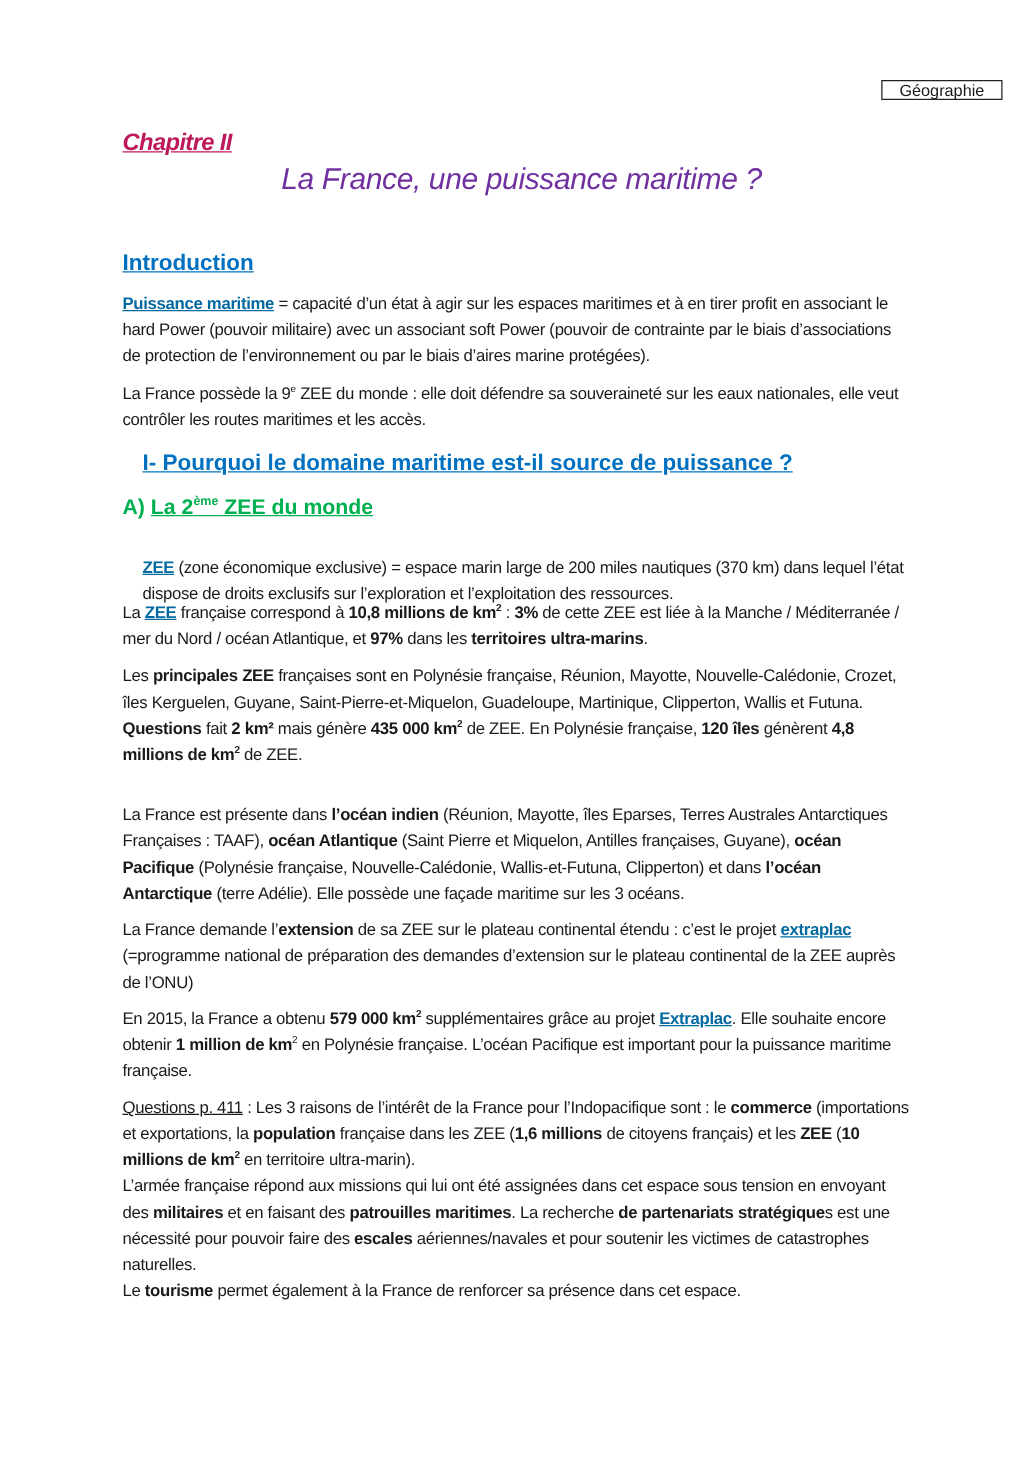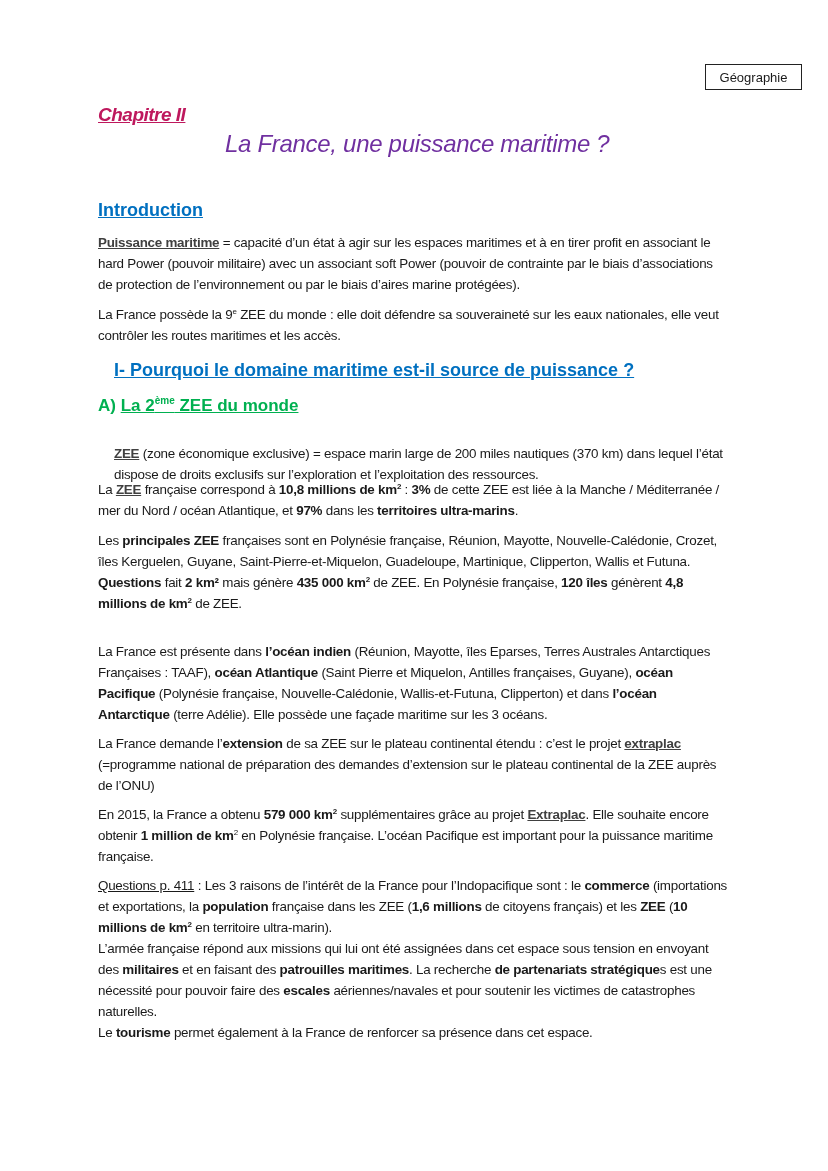--- a/index.html
+++ b/index.html
@@ -6,7 +6,7 @@
   body { width:828px; height:1171px; position:relative; overflow:hidden;
          font-family:"Liberation Sans Narrow","Liberation Sans", sans-serif; color:#1a1a1a; }
   .page { position:absolute; left:0; top:0; width:828px; height:1171px; }
-  .subject-box { position:absolute; left:705px; top:64px; width:97px; height:26px;
+  .subject-box { position:absolute; left:705px; top:64px; width:97px; height:16px;
          border:1.5px solid #222; box-sizing:border-box; font-size:13px;
          display:flex; align-items:center; justify-content:center;
          font-family:"Liberation Sans", sans-serif; }

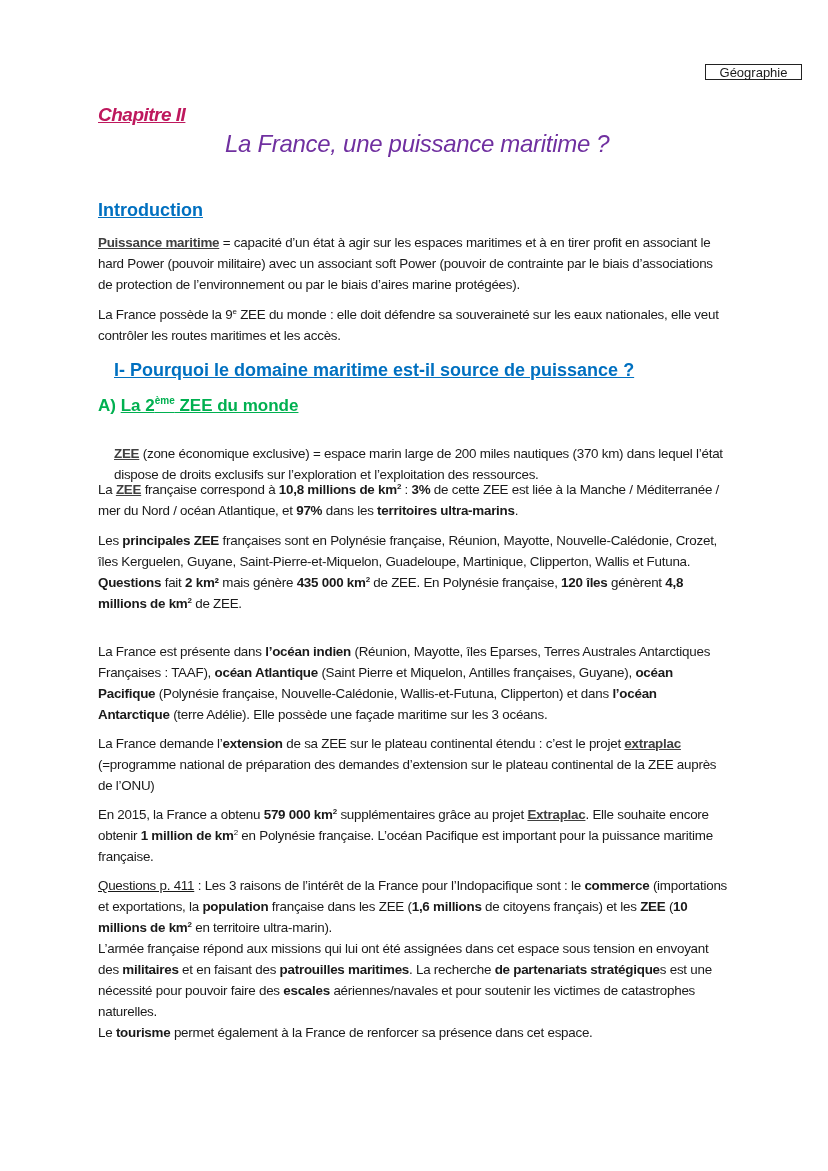--- a/index.html
+++ b/index.html
@@ -26,7 +26,7 @@
   .para { position:absolute; left:98px; width:630px; font-size:13.4px; line-height:21px;
          font-family:"Liberation Sans", sans-serif; letter-spacing:-0.25px; }
   .para b { font-weight:bold; }
-  .red { color:#404040; font-weight:bold; text-decoration:underline; }
+  .red { color:#0369a1; font-weight:bold; text-decoration:underline; }
   .ul { text-decoration:underline; }
   sup { font-size:8px; line-height:0; }
 </style>

